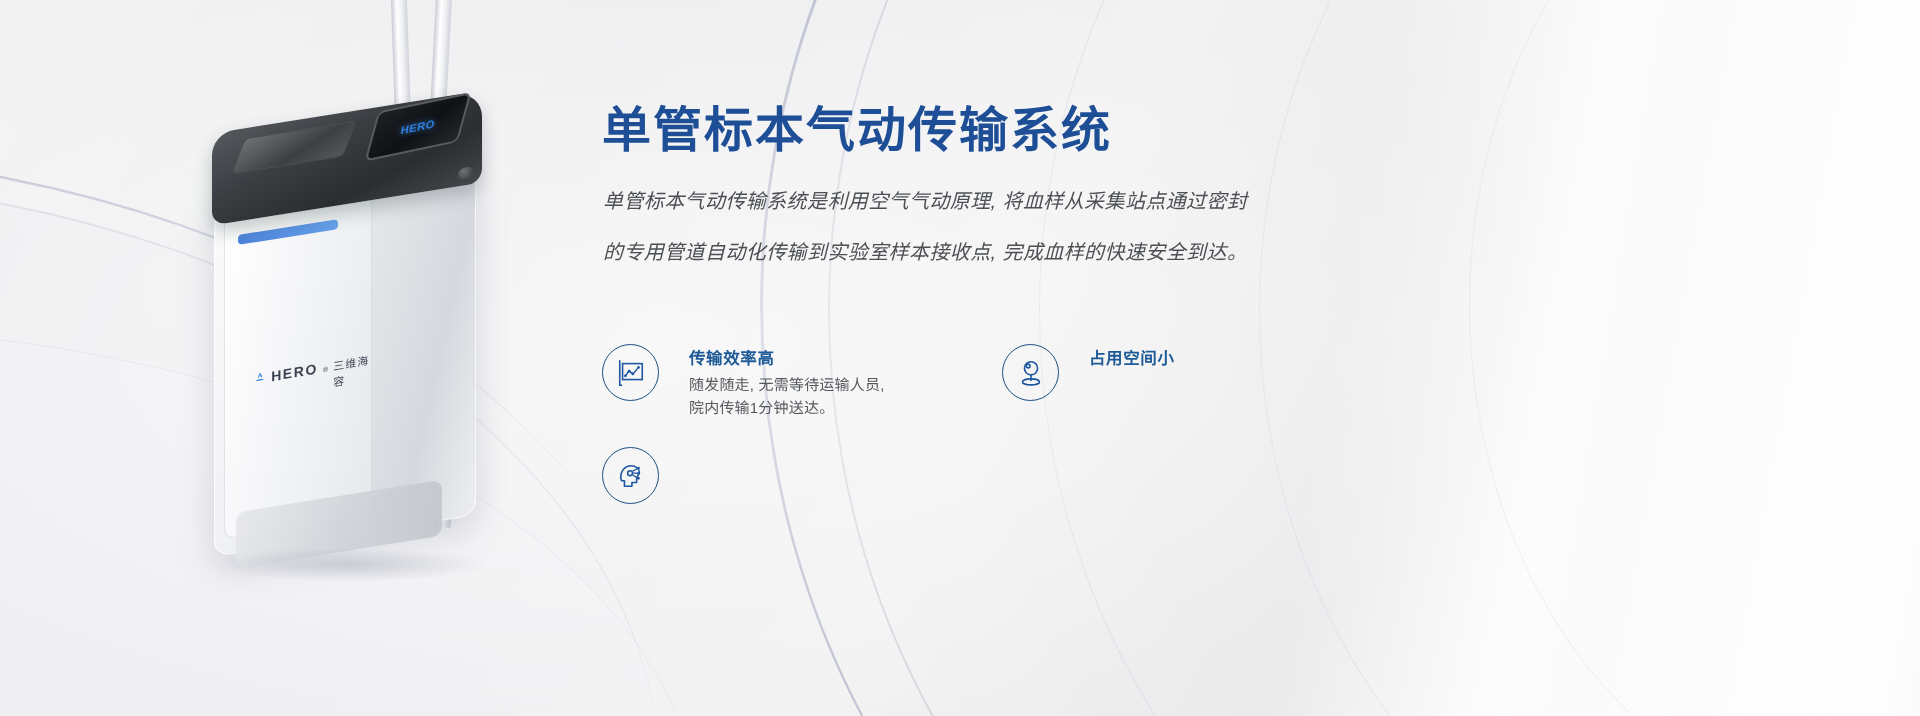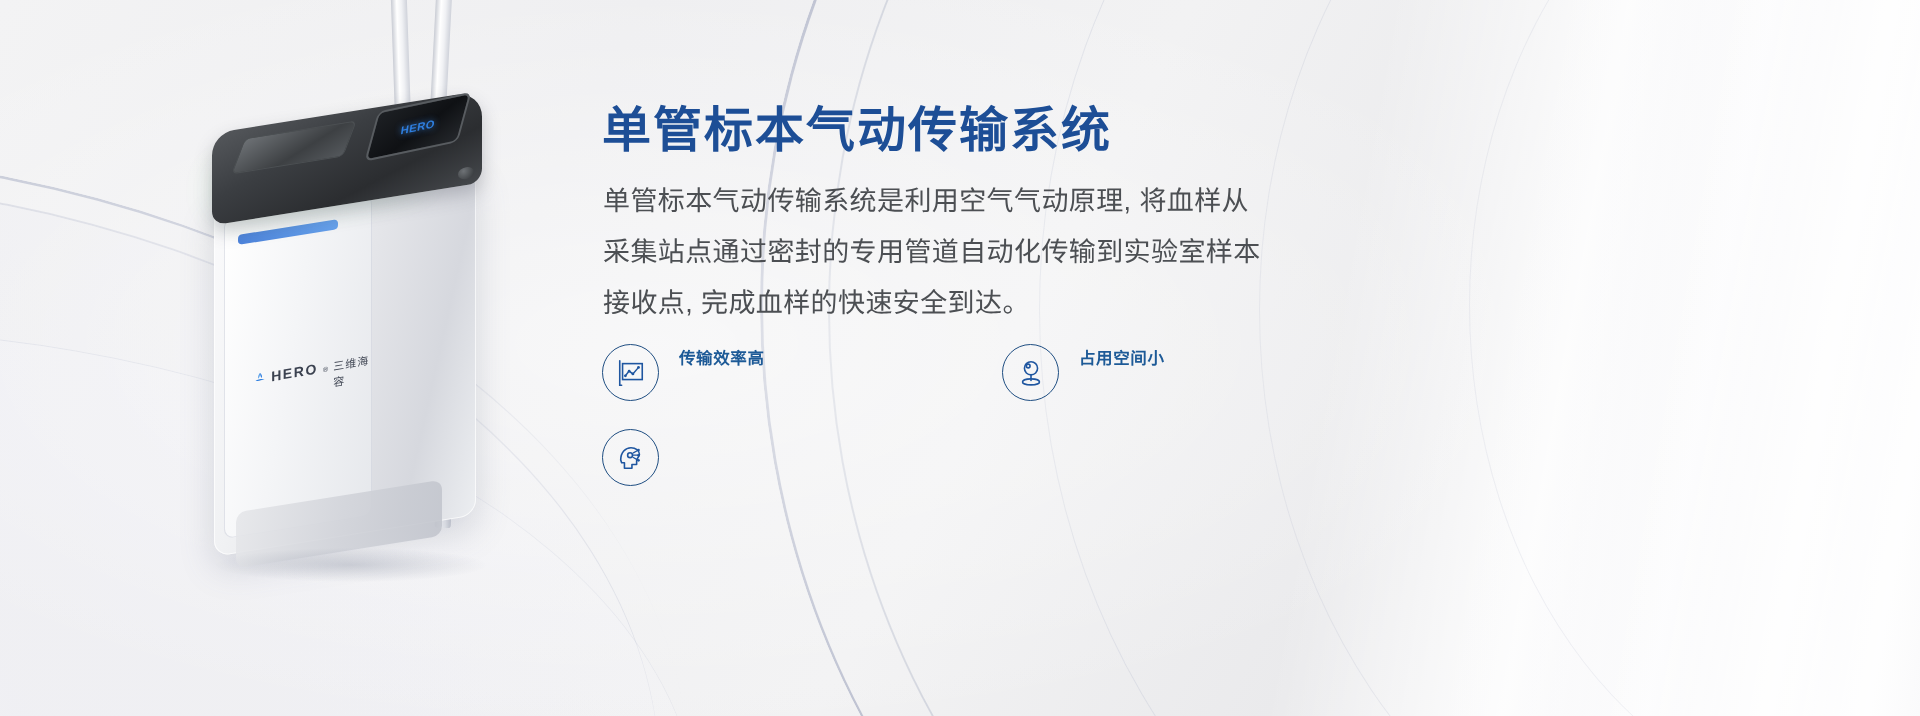--- a/index.html
+++ b/index.html
@@ -238,10 +238,11 @@
     position: absolute;
     left: 1px; top: 176px;
     width: 660px;
-    font-size: 27px;
+    font-size: 20px;
     line-height: 51px;
     color: #4c4f53;
     letter-spacing: 0.4px;
+    font-style: italic;
   }
 
   

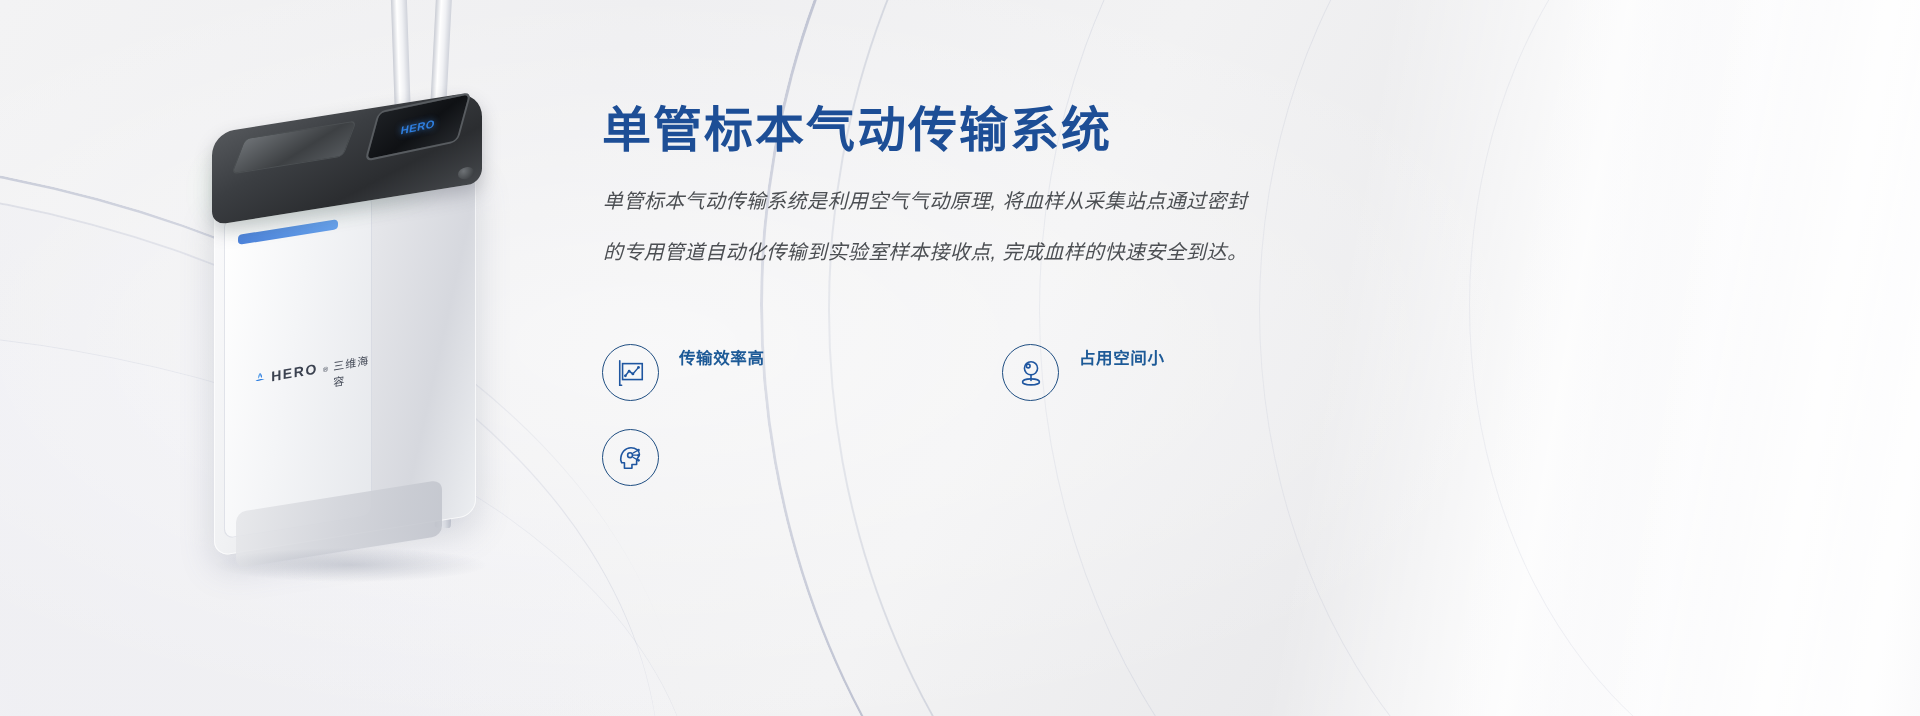--- a/index.html
+++ b/index.html
@@ -258,7 +258,7 @@
   .feature {
     display: flex;
     align-items: flex-start;
-    gap: 20px;
+    gap: 30px;
   }
   .feature-icon {
     flex: 0 0 auto;

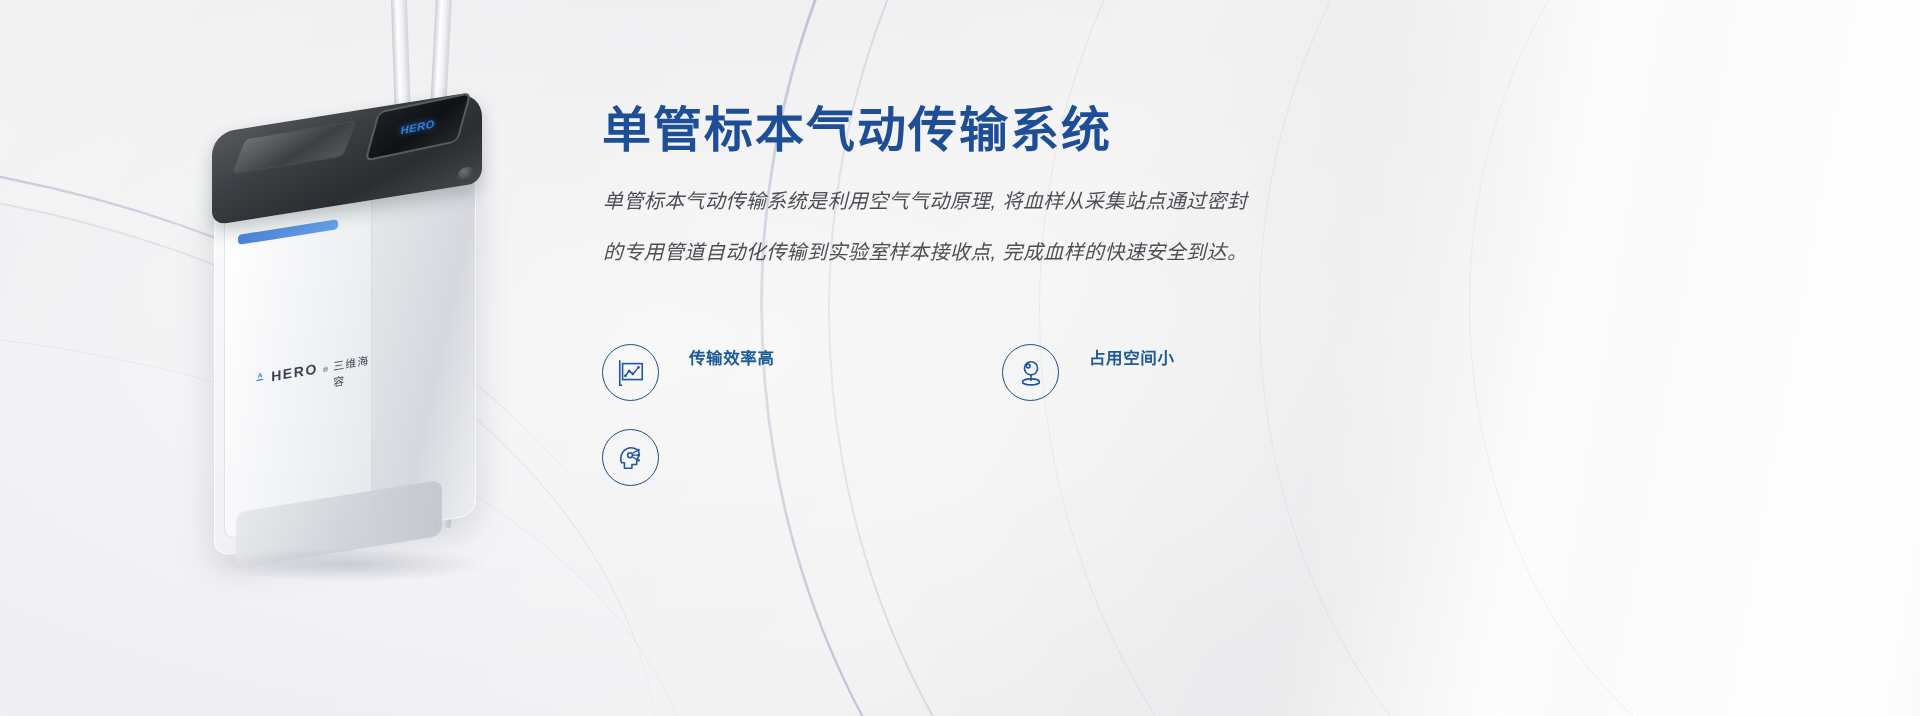--- a/index.html
+++ b/index.html
@@ -356,6 +356,8 @@
         </div>
         <div class="feature-text">
           <div class="feature-title">传输效率高</div>
+          <div class="feature-desc">随发随走, 无需等待运输人员,
+院内传输1分钟送达。</div>
         </div>
       </div>
 

